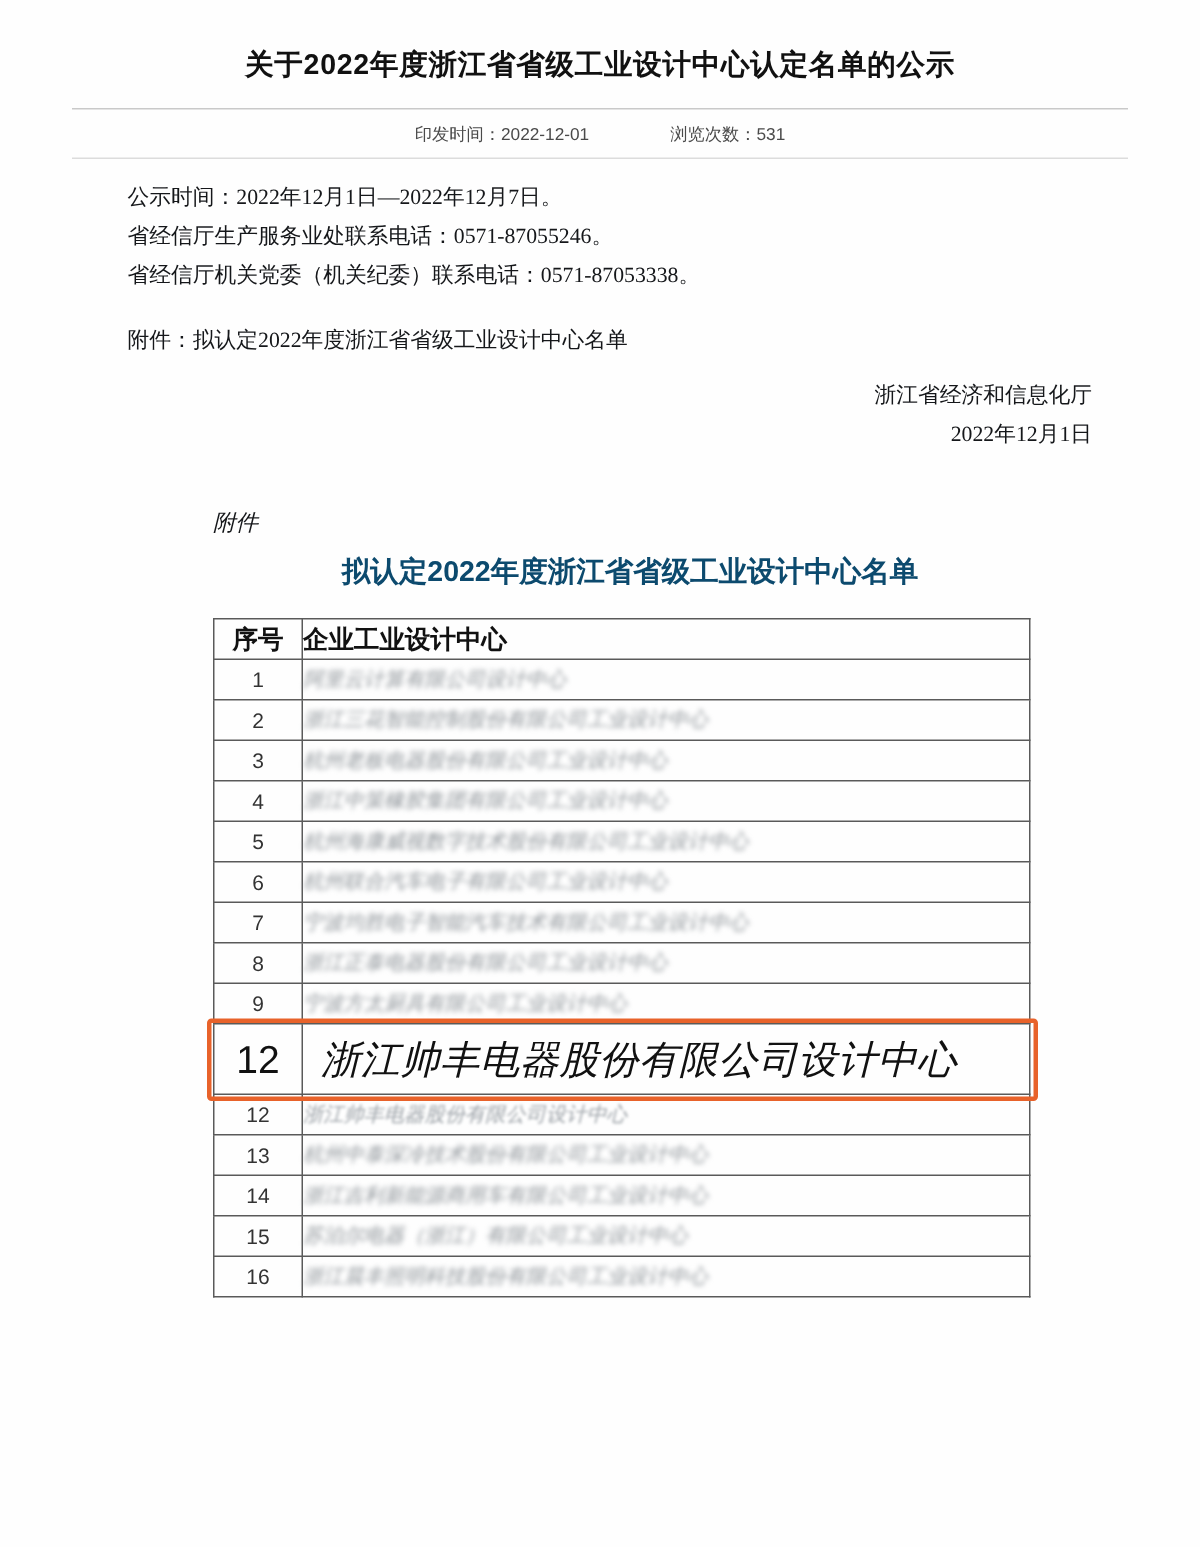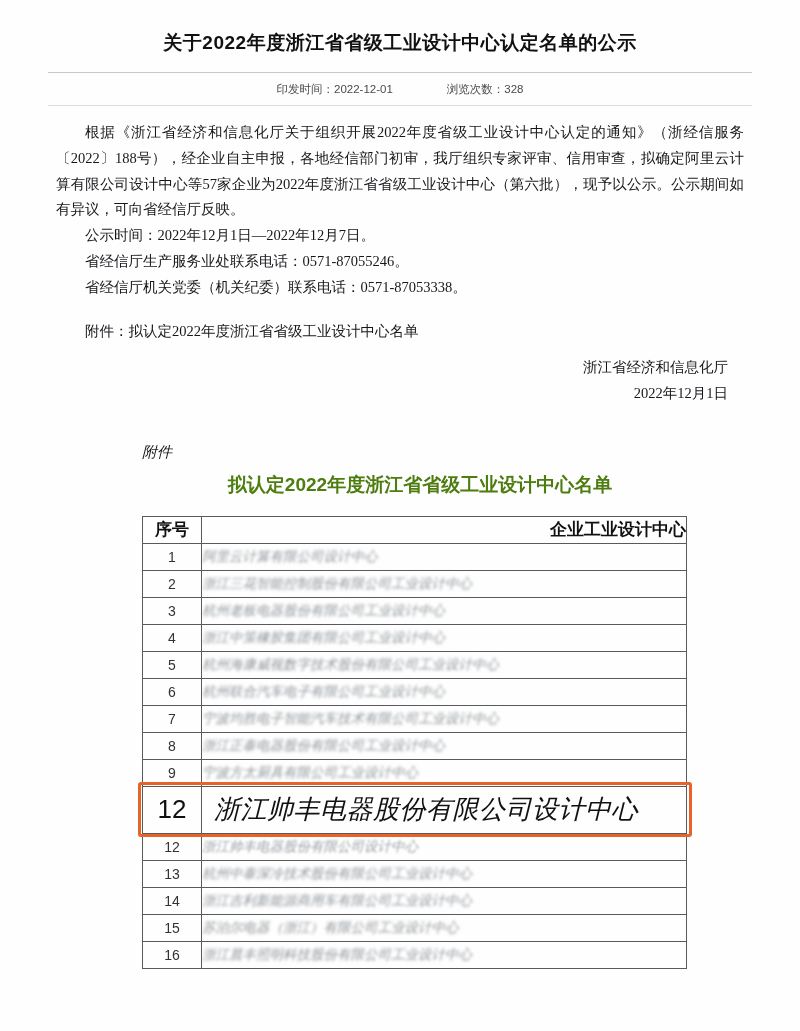--- a/index.html
+++ b/index.html
@@ -177,7 +177,7 @@
 
   <div class="meta-row">
     <span>印发时间：2022-12-01</span>
-    <span>浏览次数：328</span>
+    <span>浏览次数：531</span>
   </div>
   <div class="meta-rule"></div>
 

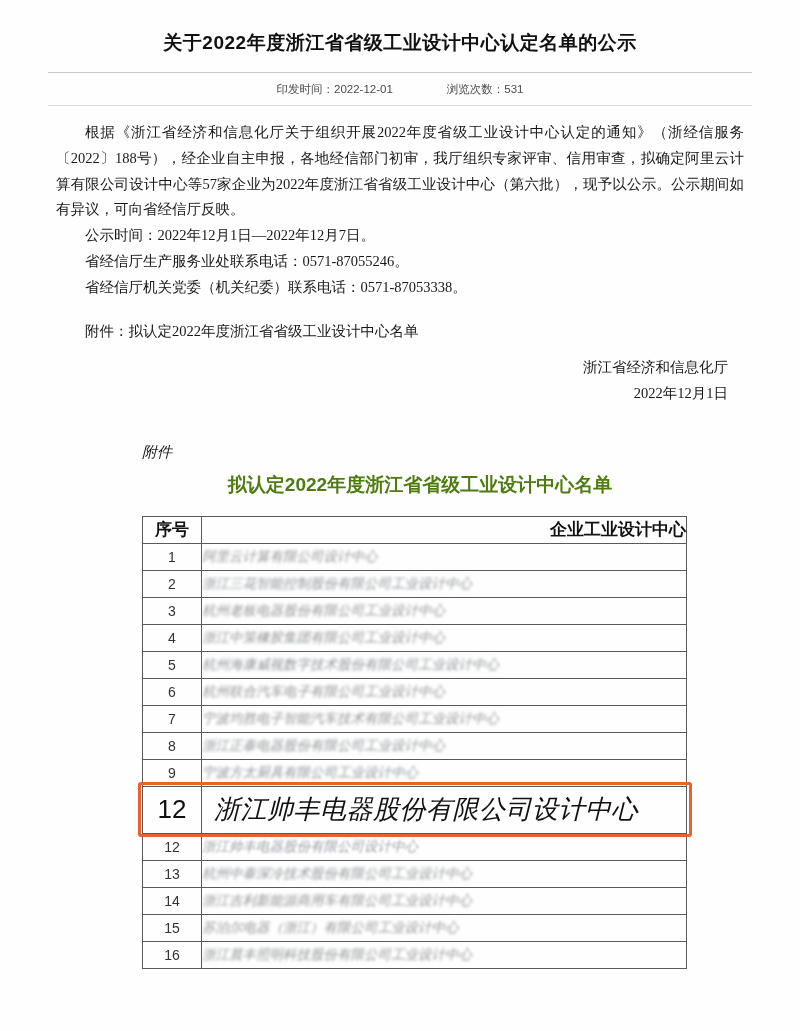--- a/index.html
+++ b/index.html
@@ -182,7 +182,6 @@
   <div class="meta-rule"></div>
 
   <div class="body-block">
-    <p class="indent">根据《浙江省经济和信息化厅关于组织开展2022年度省级工业设计中心认定的通知》（浙经信服务〔2022〕188号），经企业自主申报，各地经信部门初审，我厅组织专家评审、信用审查，拟确定阿里云计算有限公司设计中心等57家企业为2022年度浙江省省级工业设计中心（第六批），现予以公示。公示期间如有异议，可向省经信厅反映。</p>
     <p class="indent sp-top">公示时间：2022年12月1日—2022年12月7日。</p>
     <p class="indent">省经信厅生产服务业处联系电话：0571-87055246。</p>
     <p class="indent">省经信厅机关党委（机关纪委）联系电话：0571-87053338。</p>

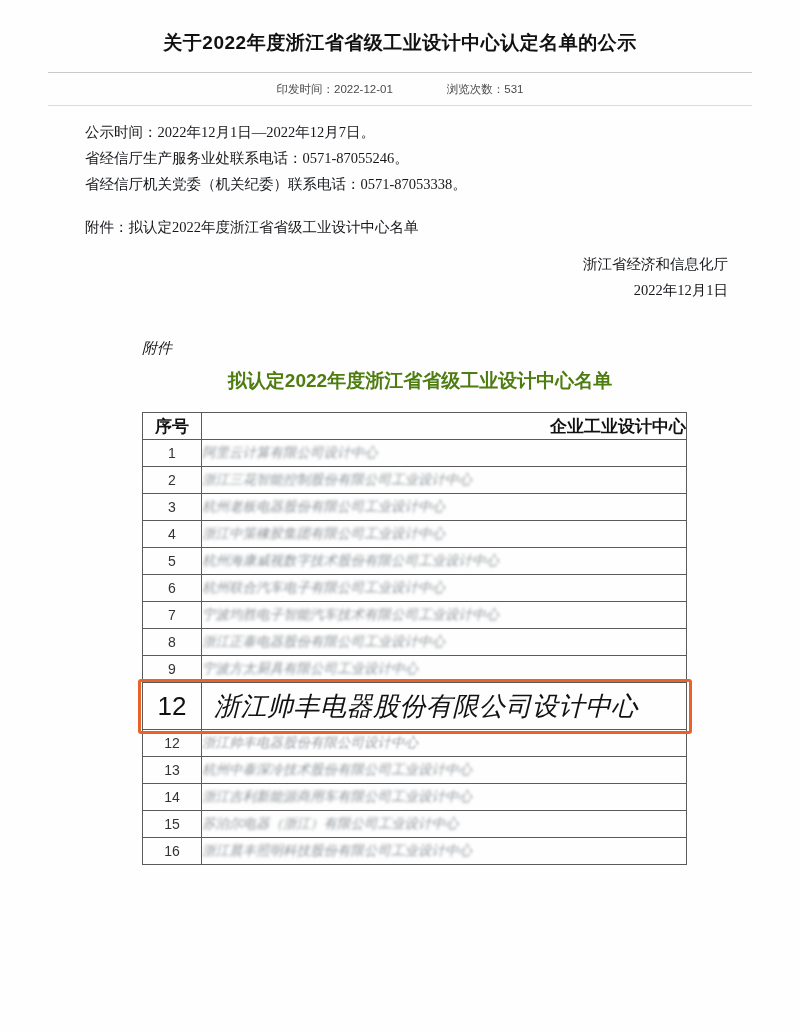--- a/index.html
+++ b/index.html
@@ -88,7 +88,7 @@
     font-size: 19px;
     font-weight: bold;
     padding: 10px 0 0 40px;
-    color: #4d7c0f;
+    color: #0c4a6e;
     font-family: "Liberation Sans", "DejaVu Sans", sans-serif;
   }
   

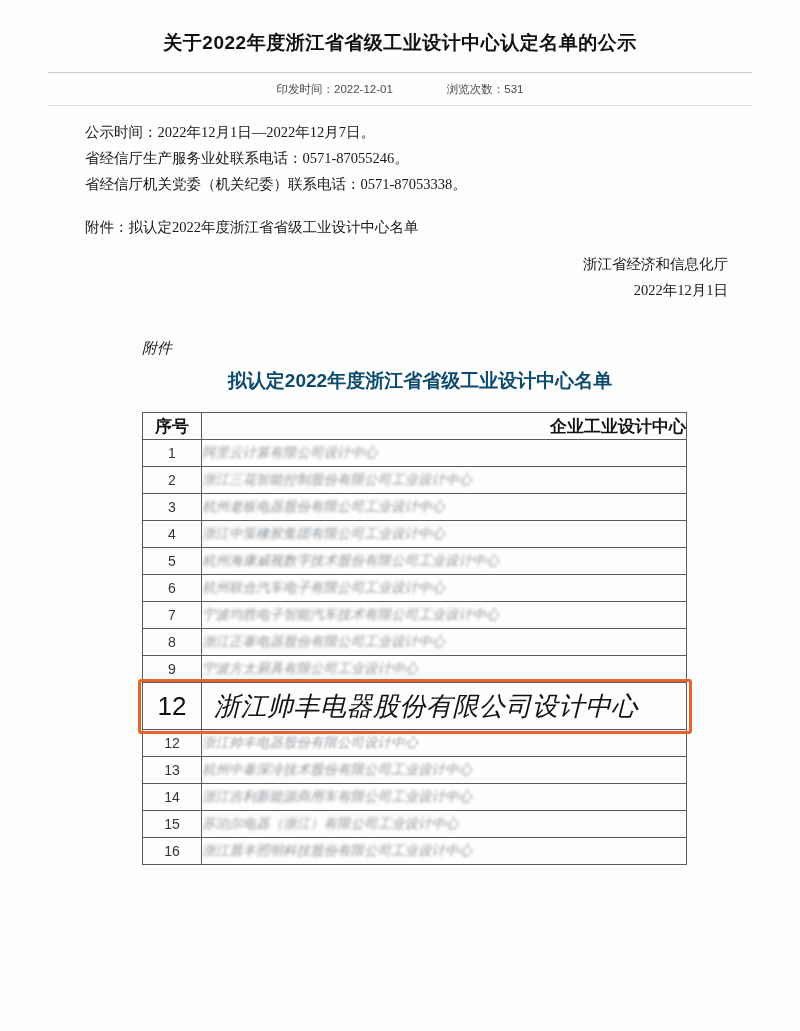--- a/index.html
+++ b/index.html
@@ -119,7 +119,7 @@
     color: #111;
   }
   .hdr-name {
-    text-align: right;
+    text-align: left;
     margin-top: 32px;
   }
   .row-num {

